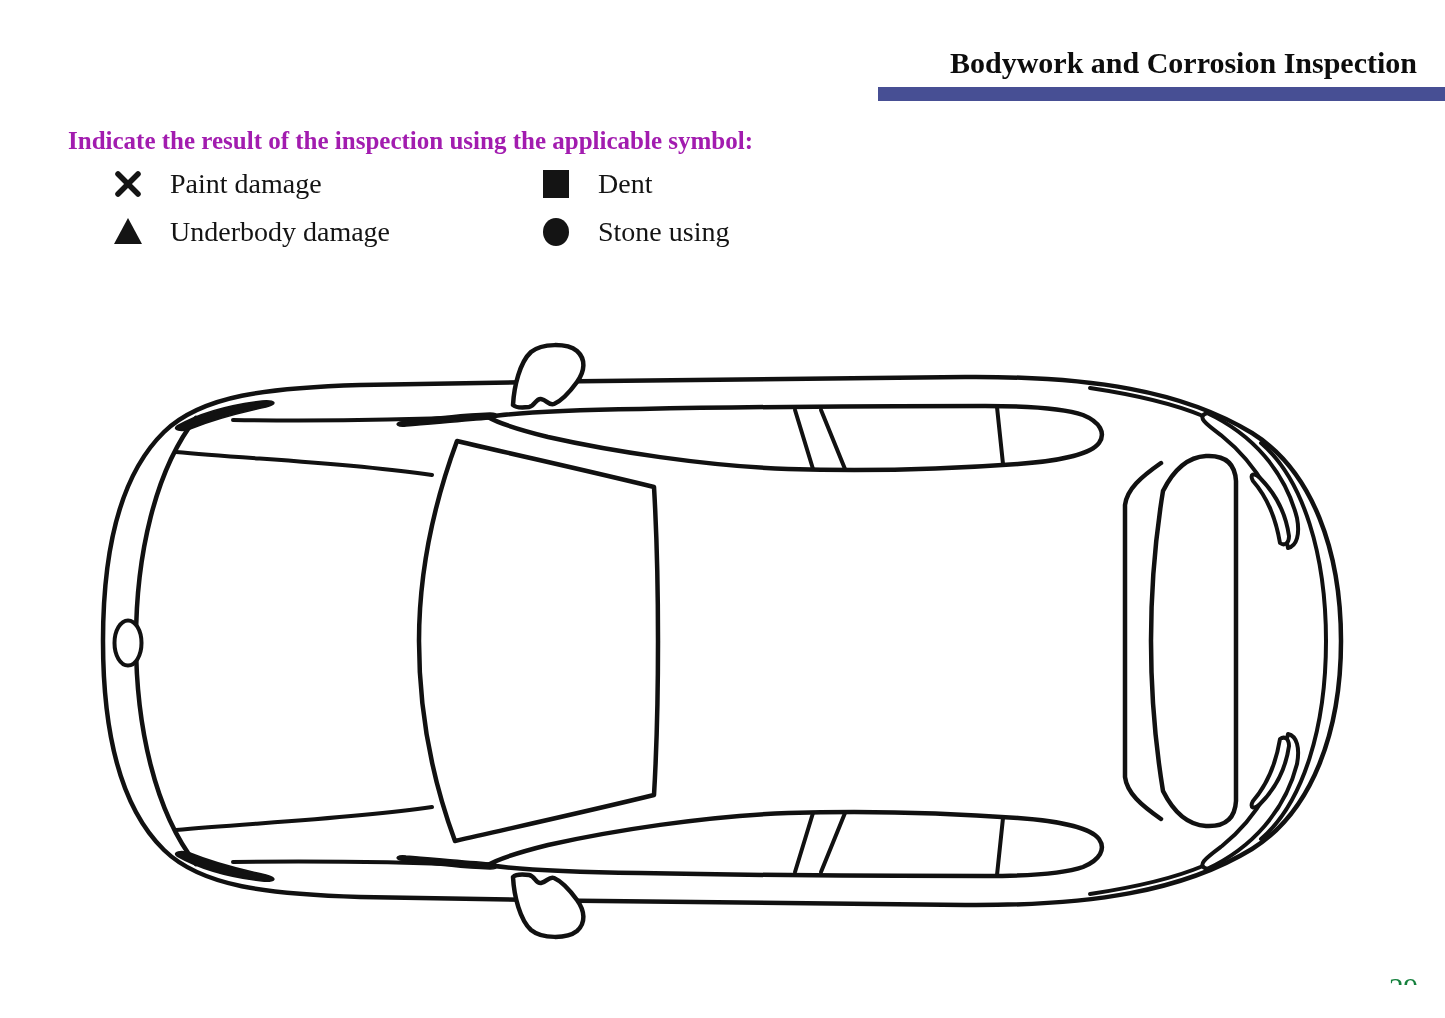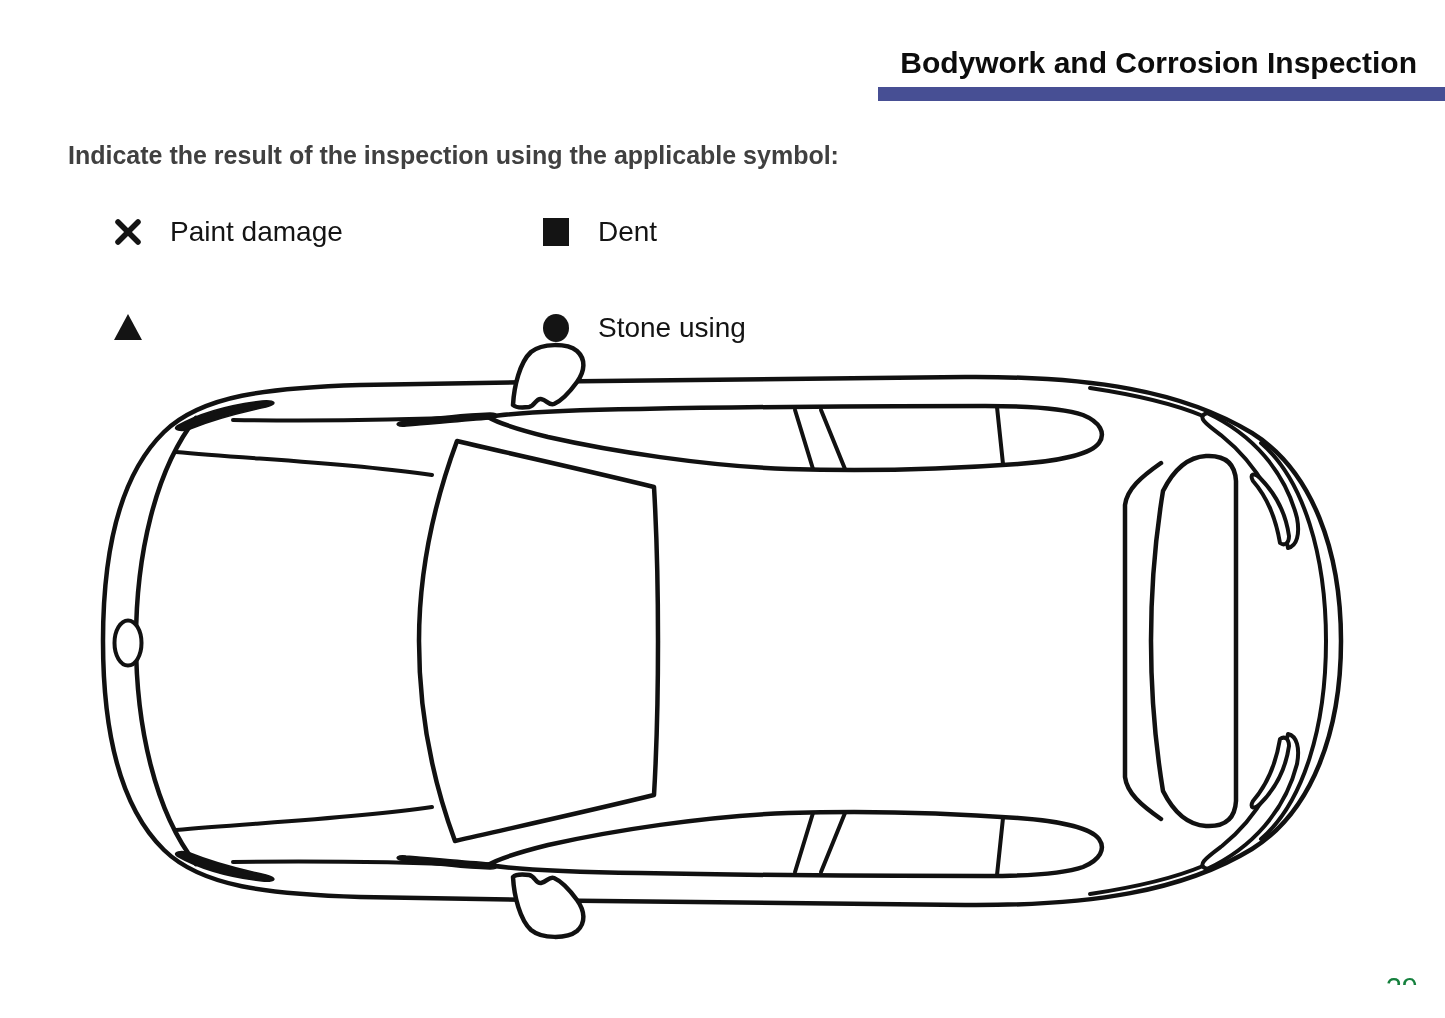--- a/index.html
+++ b/index.html
@@ -9,7 +9,7 @@
     height:985px;
     background:#ffffff;
     overflow:hidden;
-    font-family:Liberation Sans, sans-serif;
+    font-family:Liberation Serif, serif;
     color:#111;
   }
   .header-title{

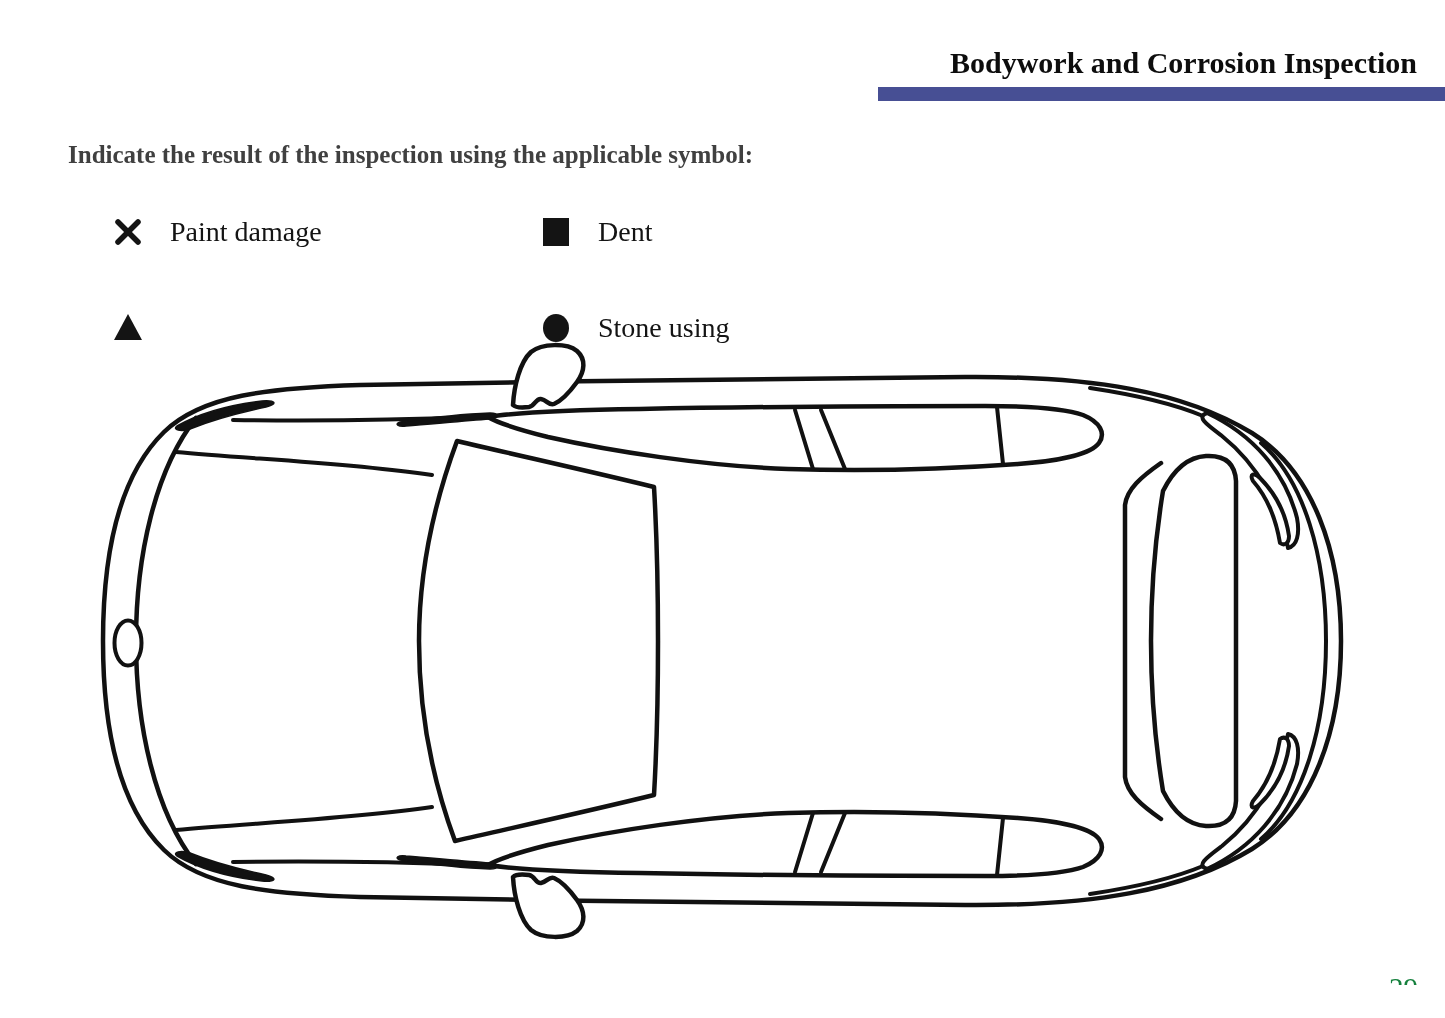--- a/index.html
+++ b/index.html
@@ -31,11 +31,11 @@
   }
   .intro-text{
     position:absolute;
-    top:141px;
+    top:127px;
     left:68px;
     font-size:25px;
     font-weight:700;
-    color:#404040;
+    color:#a21caf;
     white-space:nowrap;
   }
   .legend-col{

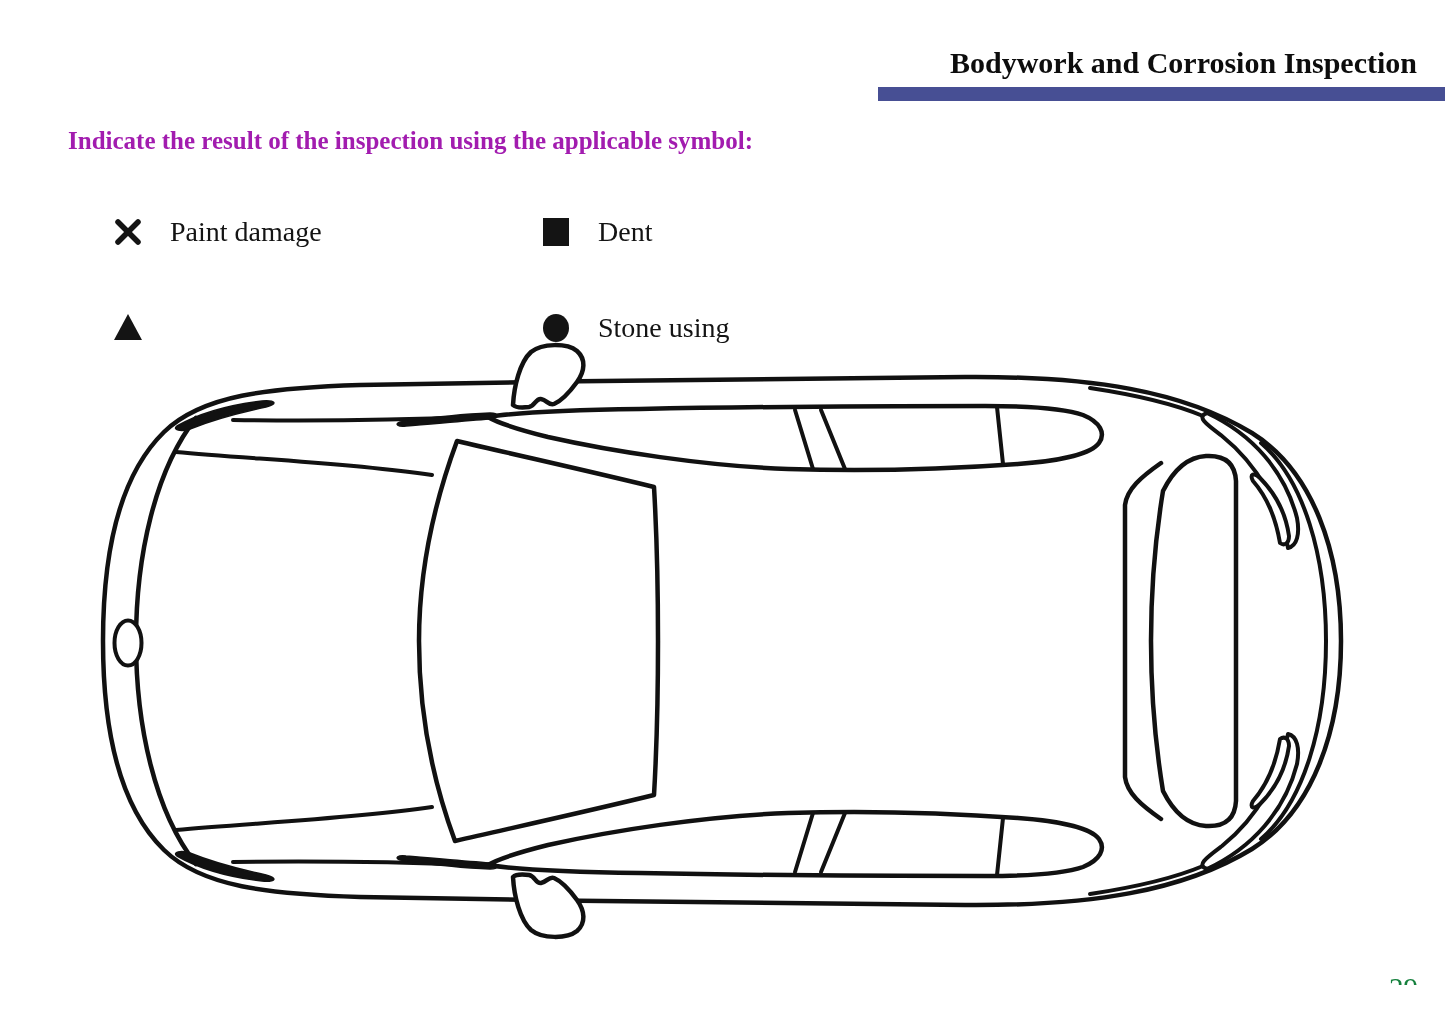--- a/index.html
+++ b/index.html
@@ -52,7 +52,6 @@
     align-items:center;
     height:32px;
     gap:26px;
-    margin-top:48px;
   }
   .legend-symbol{
     width:32px;height:32px;flex:0 0 32px;

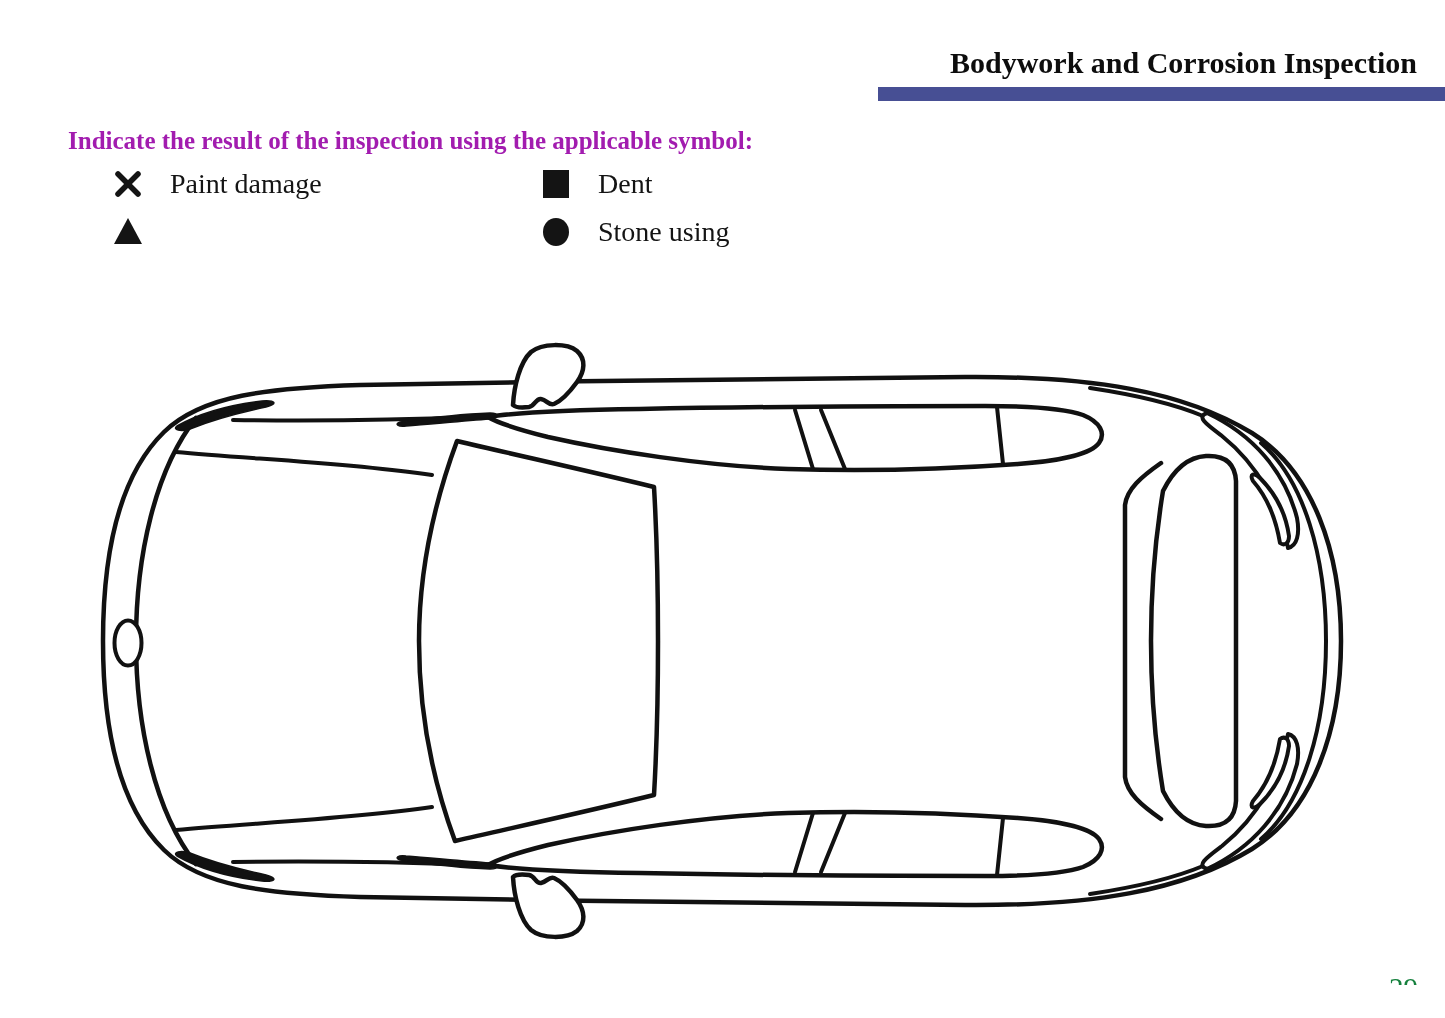--- a/index.html
+++ b/index.html
@@ -99,6 +99,7 @@
       <svg class="legend-symbol" viewBox="0 0 32 32">
         <polygon points="16,2 30,28 2,28" fill="#141414"></polygon>
       </svg>
+      <span class="legend-label">Underbody damage</span>
     </div>
   </div>
 

